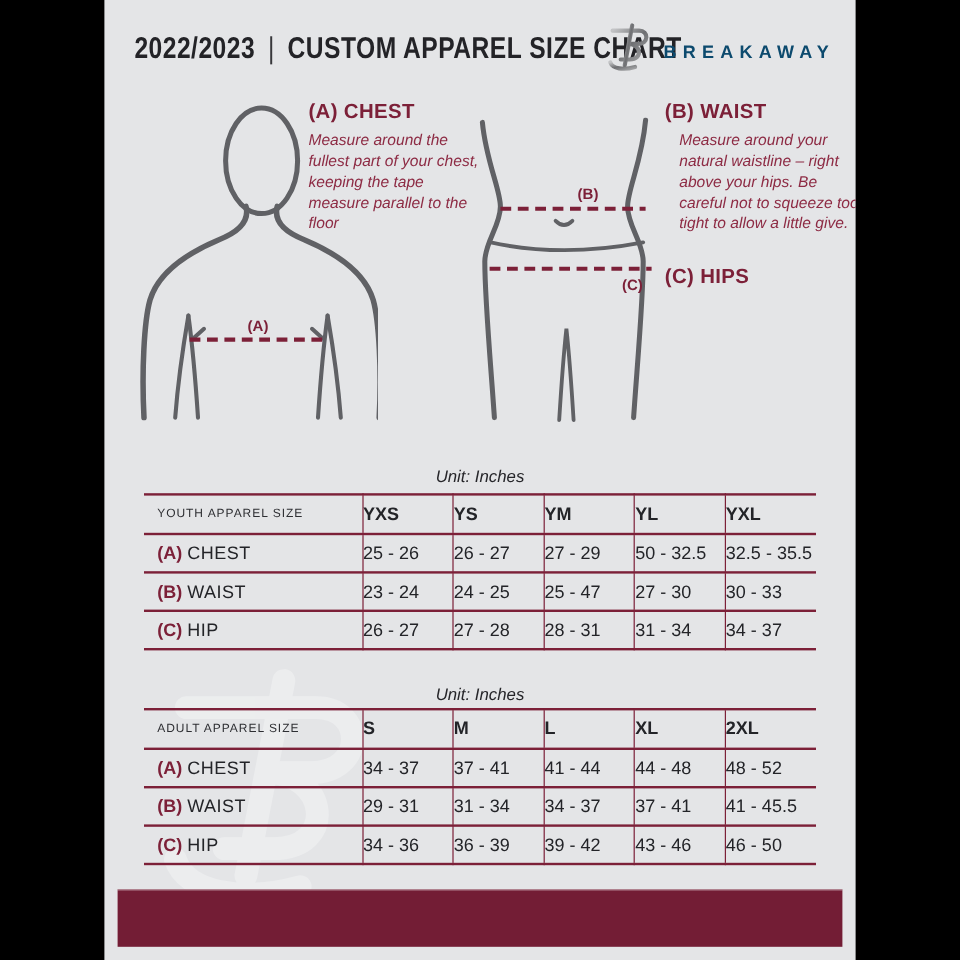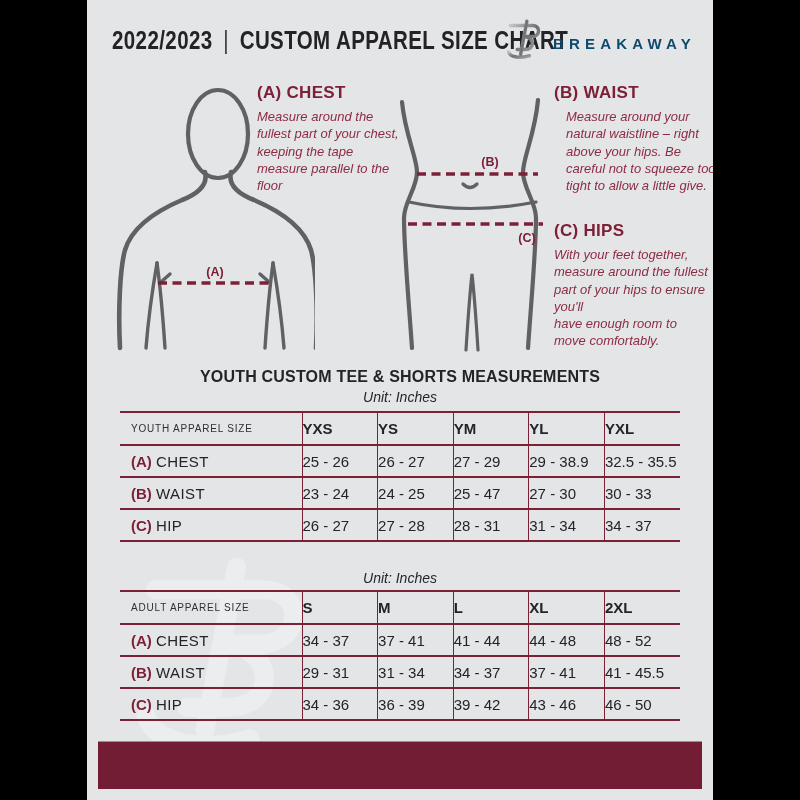--- a/index.html
+++ b/index.html
@@ -160,8 +160,6 @@
   <p class="guide-desc waist-desc">Measure around your natural waistline – right above your hips. Be careful not to squeeze too tight to allow a little give.</p>
 
   <div class="guide-head hips-head">(C) HIPS</div>
-  <p class="guide-desc hips-desc">With your feet together, measure around the fullest part of your hips to ensure you'll
-have enough room to move comfortably.</p>
 
   <div class="sec-title youth-title">YOUTH CUSTOM TEE &amp; SHORTS MEASUREMENTS</div>
   <div class="unit youth-unit">Unit: Inches</div>

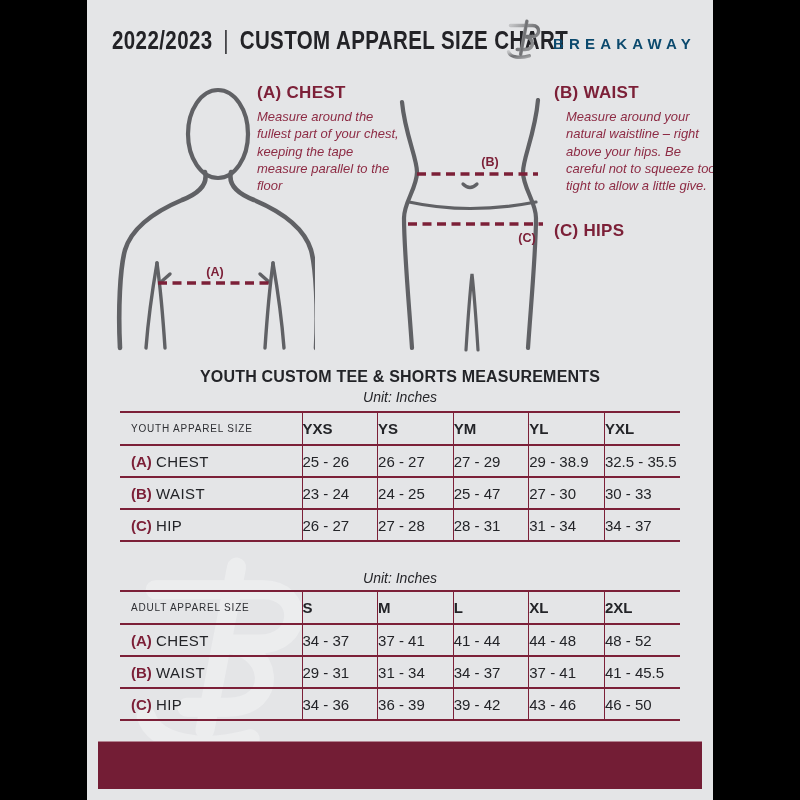--- a/index.html
+++ b/index.html
@@ -161,7 +161,6 @@
 
   <div class="guide-head hips-head">(C) HIPS</div>
 
-  <div class="sec-title youth-title">YOUTH CUSTOM TEE &amp; SHORTS MEASUREMENTS</div>
   <div class="unit youth-unit">Unit: Inches</div>
 
   <table class="size-table youth-table">

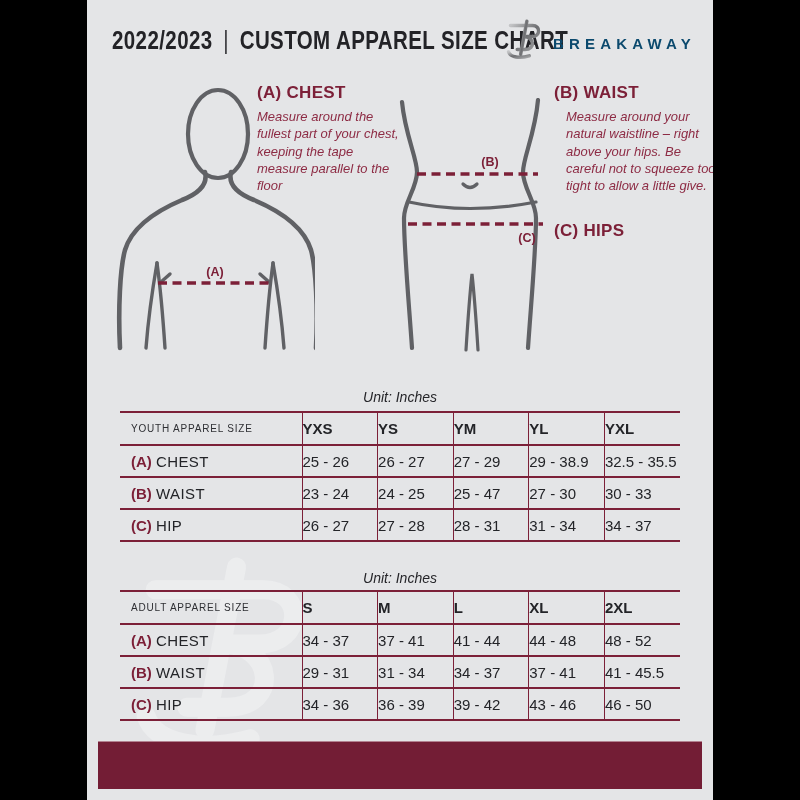--- a/index.html
+++ b/index.html
@@ -186,7 +186,7 @@
       <td>25 - 26</td>
       <td>26 - 27</td>
       <td>27 - 29</td>
-      <td>29 - 38.9</td>
+      <td>50 - 32.5</td>
       <td>32.5 - 35.5</td>
     </tr>
     <tr>

